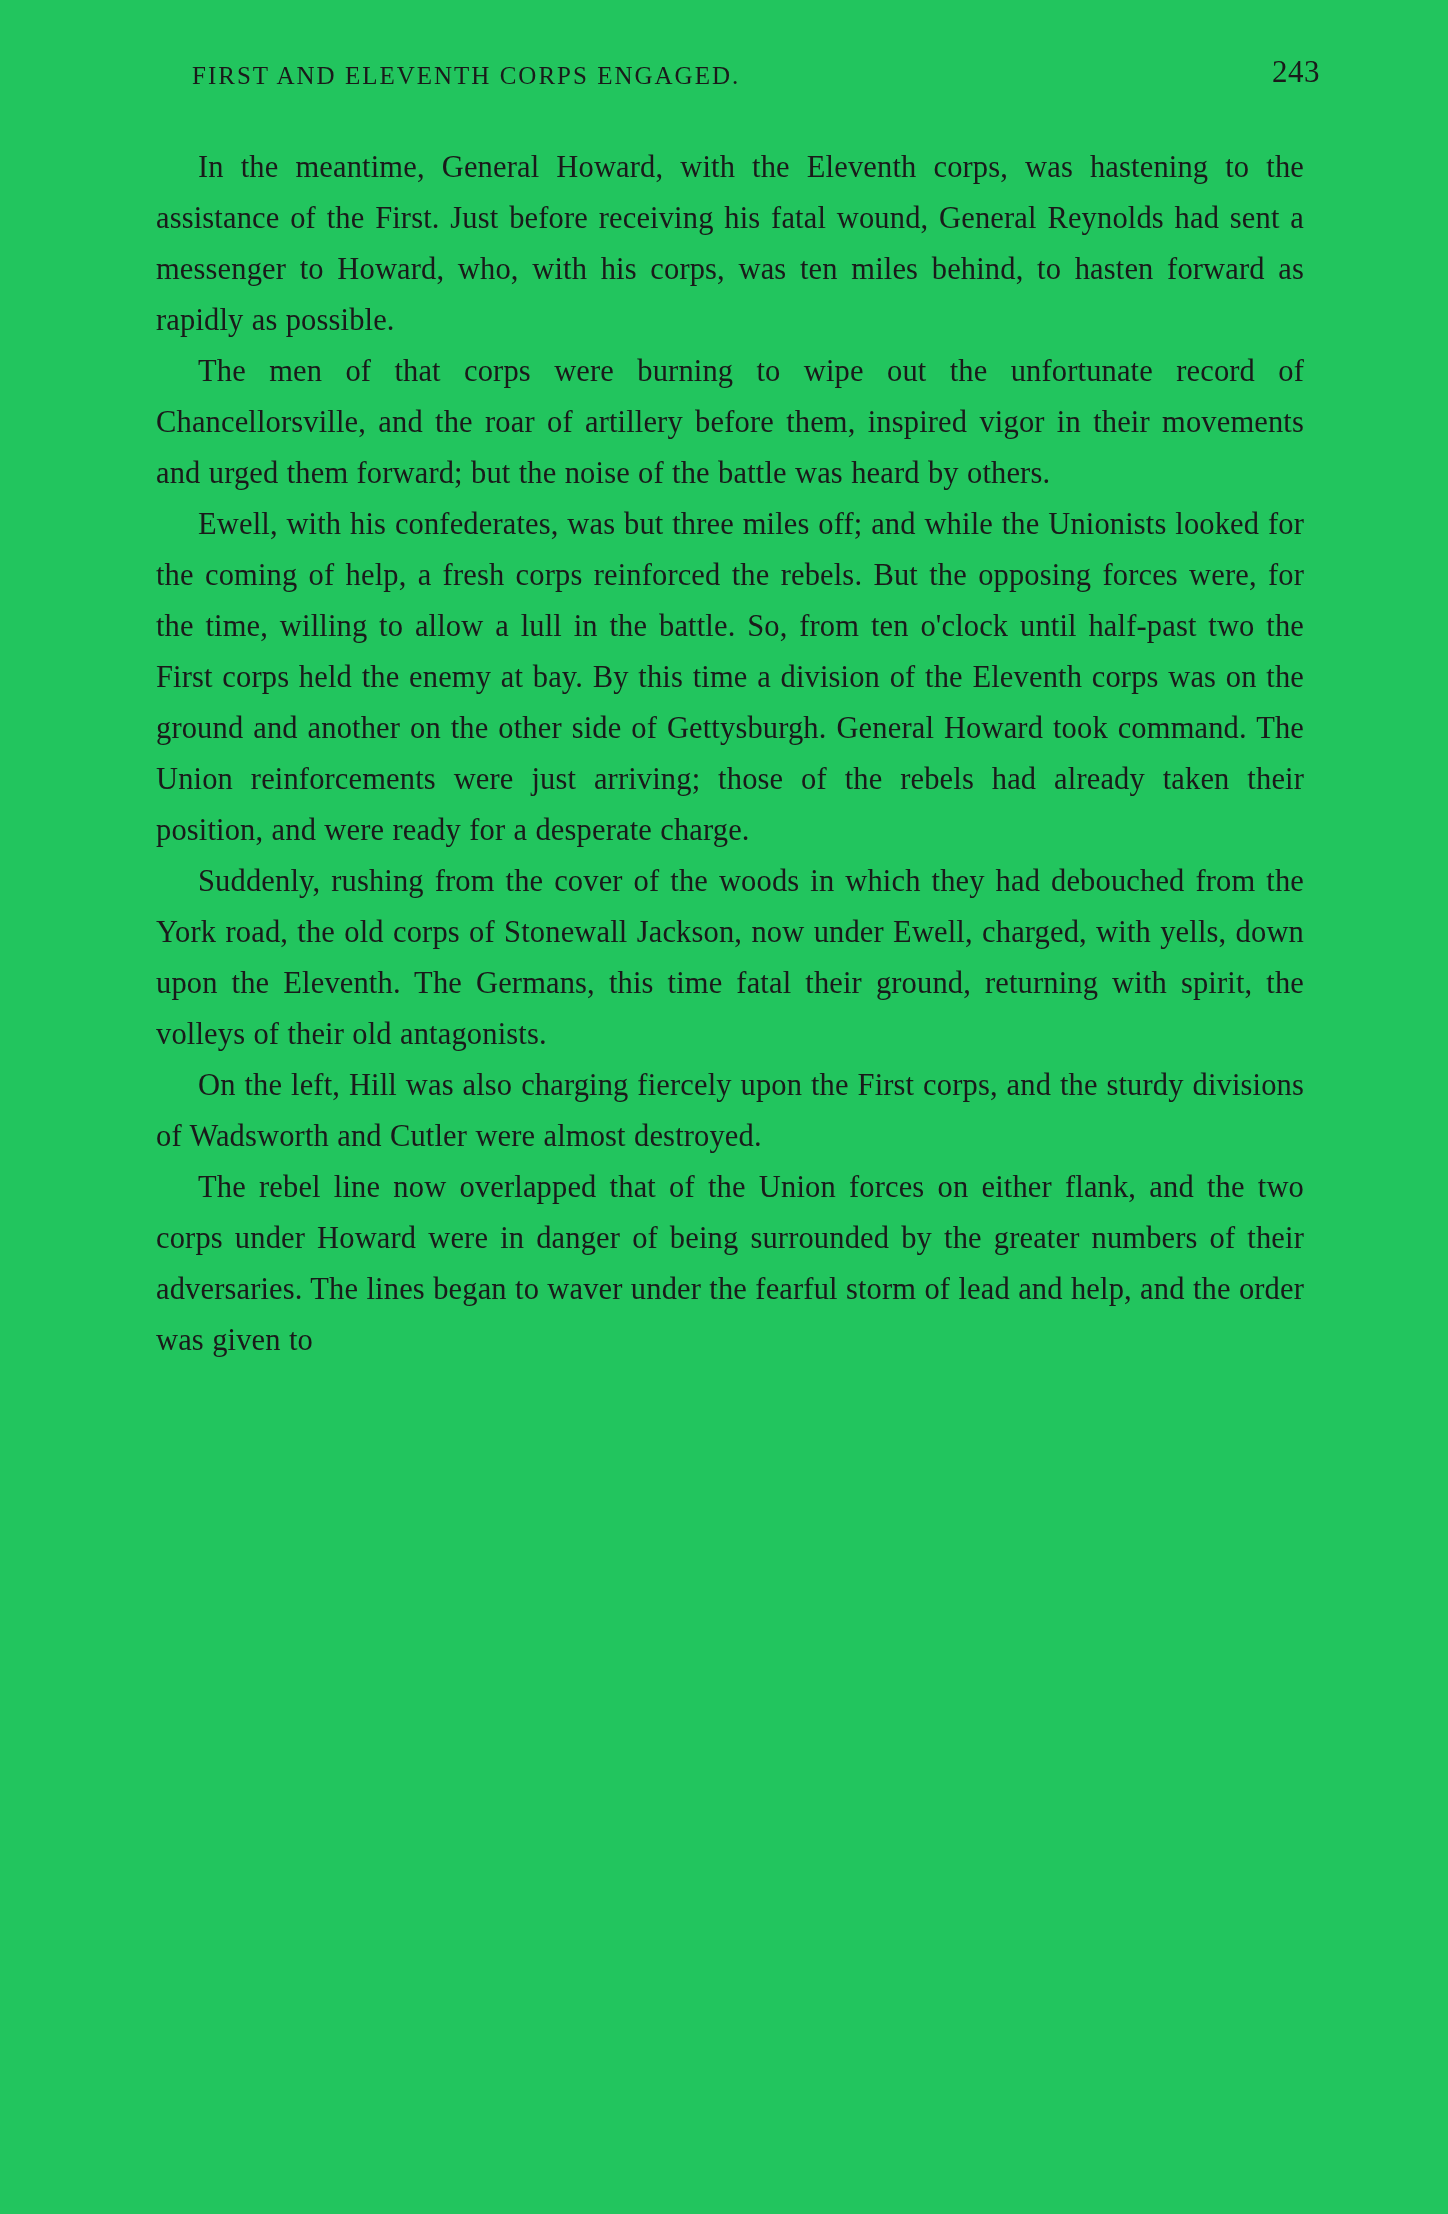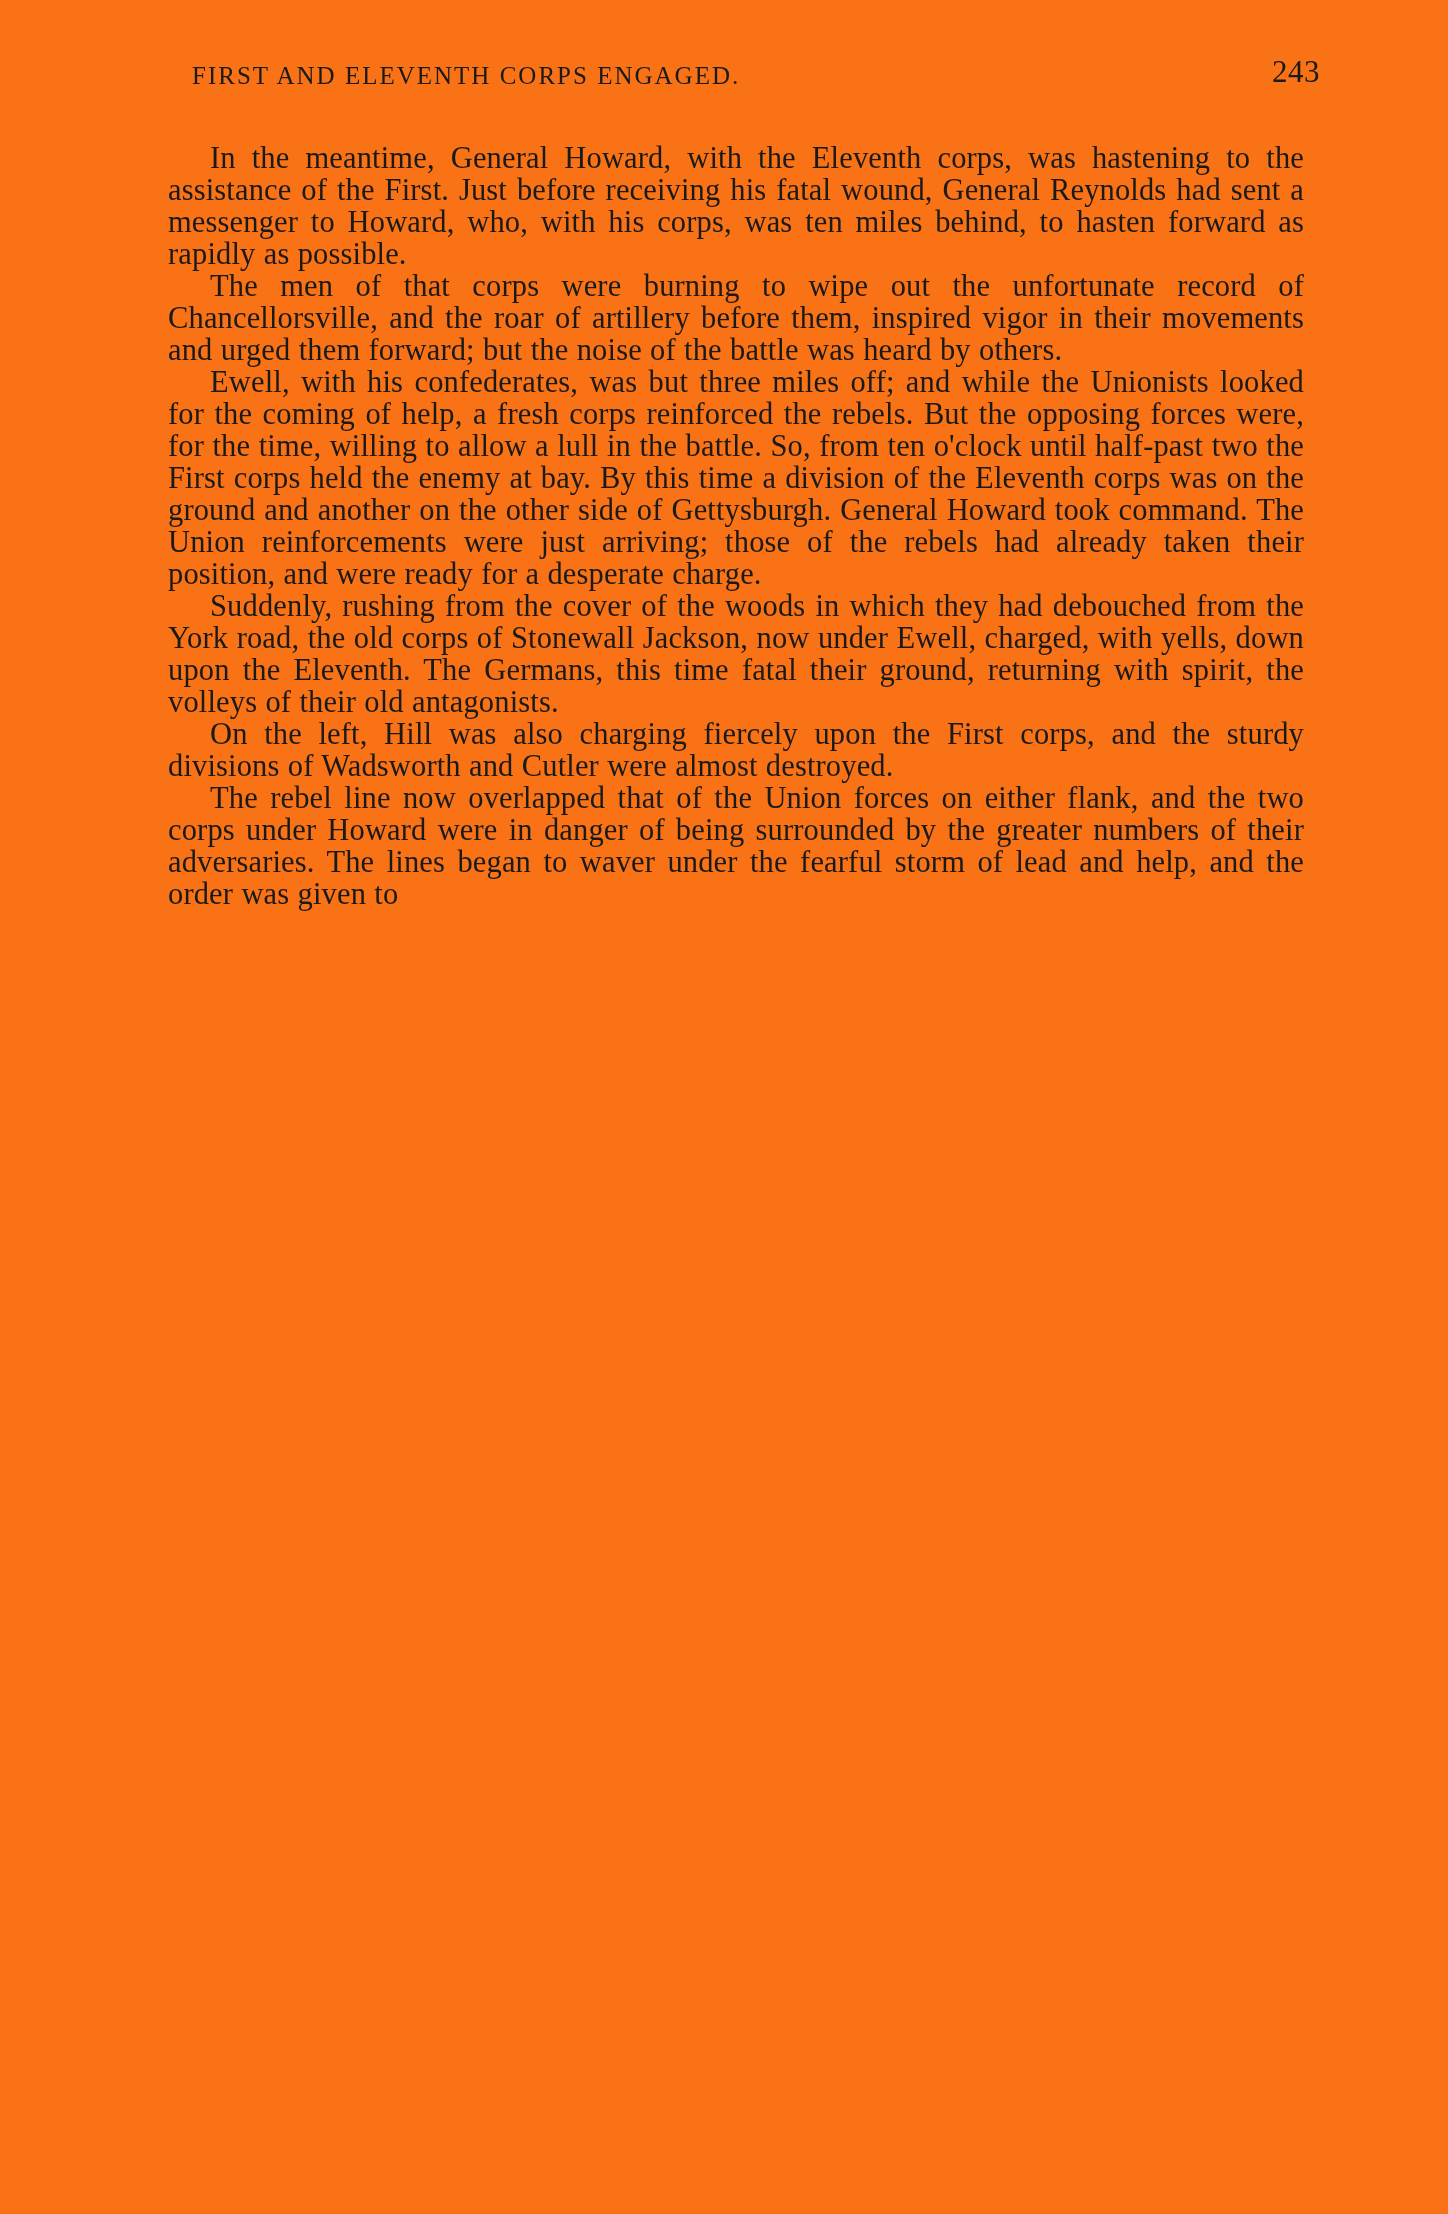--- a/index.html
+++ b/index.html
@@ -20,7 +20,7 @@
     height: 2214px;
     box-sizing: border-box;
     padding: 62px 120px 40px 120px;
-    background: #f97316;
+    background: #22c55e;
   }
   .running-head {
     display: flex;

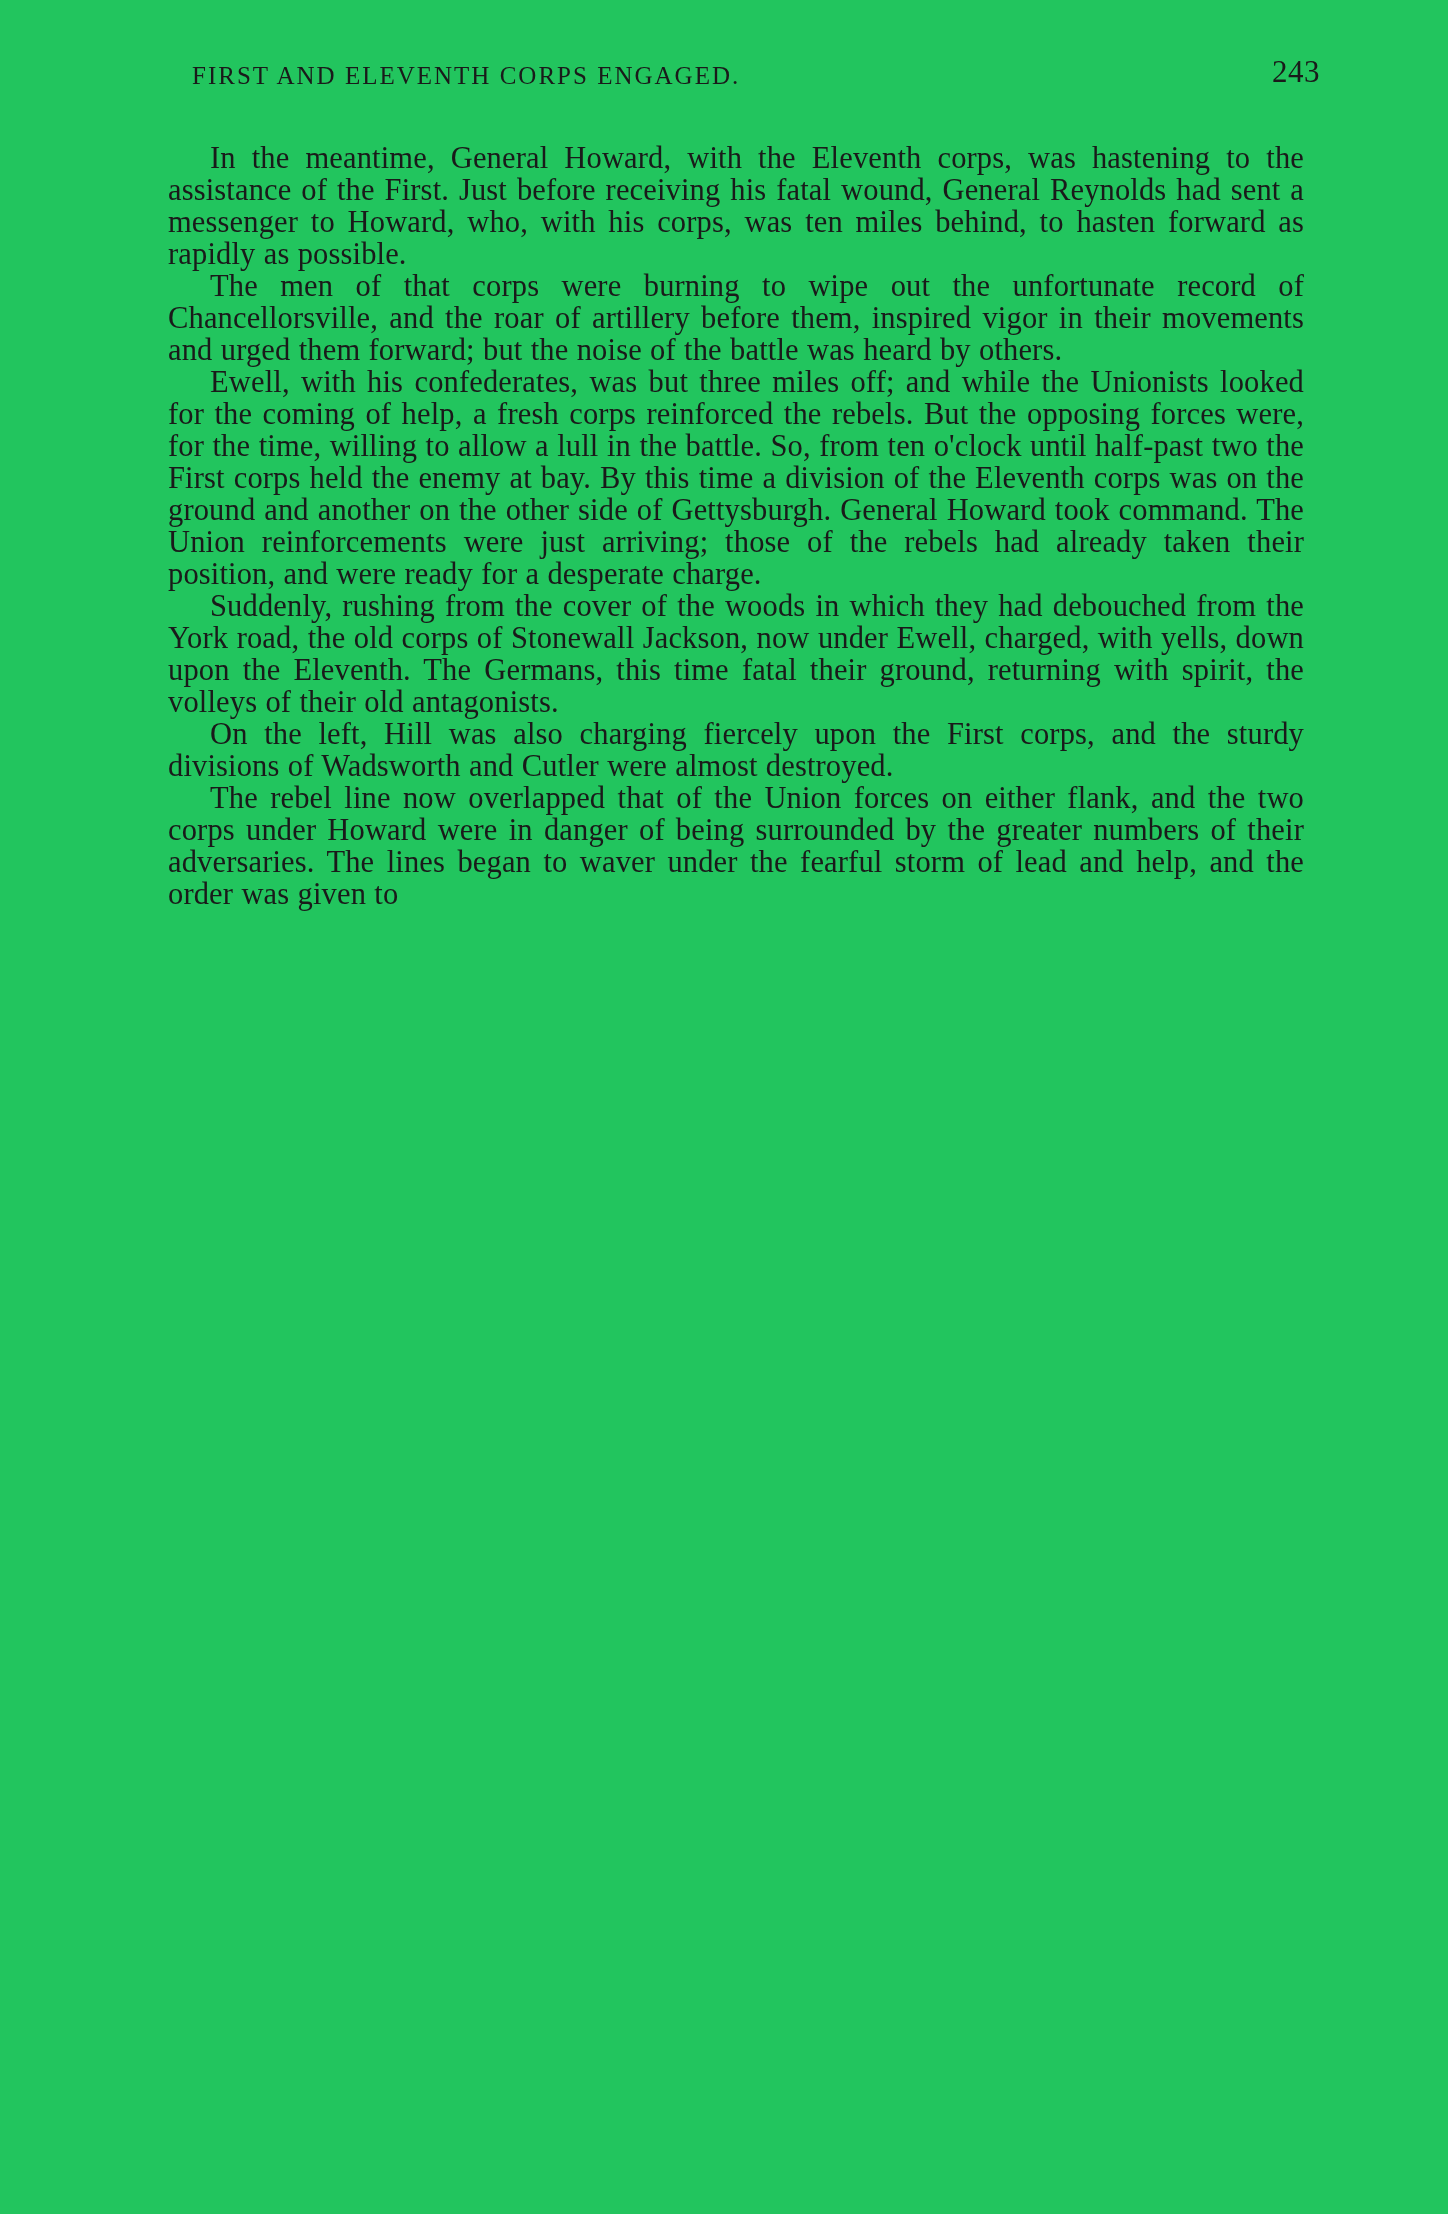--- a/index.html
+++ b/index.html
@@ -51,11 +51,11 @@
     margin-right: 24px;
   }
   .para {
-    margin: 0 0 0 12px;
+    margin: 0 0 0 0;
     text-indent: 42px;
     text-align: justify;
     font-size: 30.5px;
-    line-height: 32px;
+    line-height: 51px;
     letter-spacing: 0.15px;
     word-spacing: 0.5px;
     hyphens: none;

